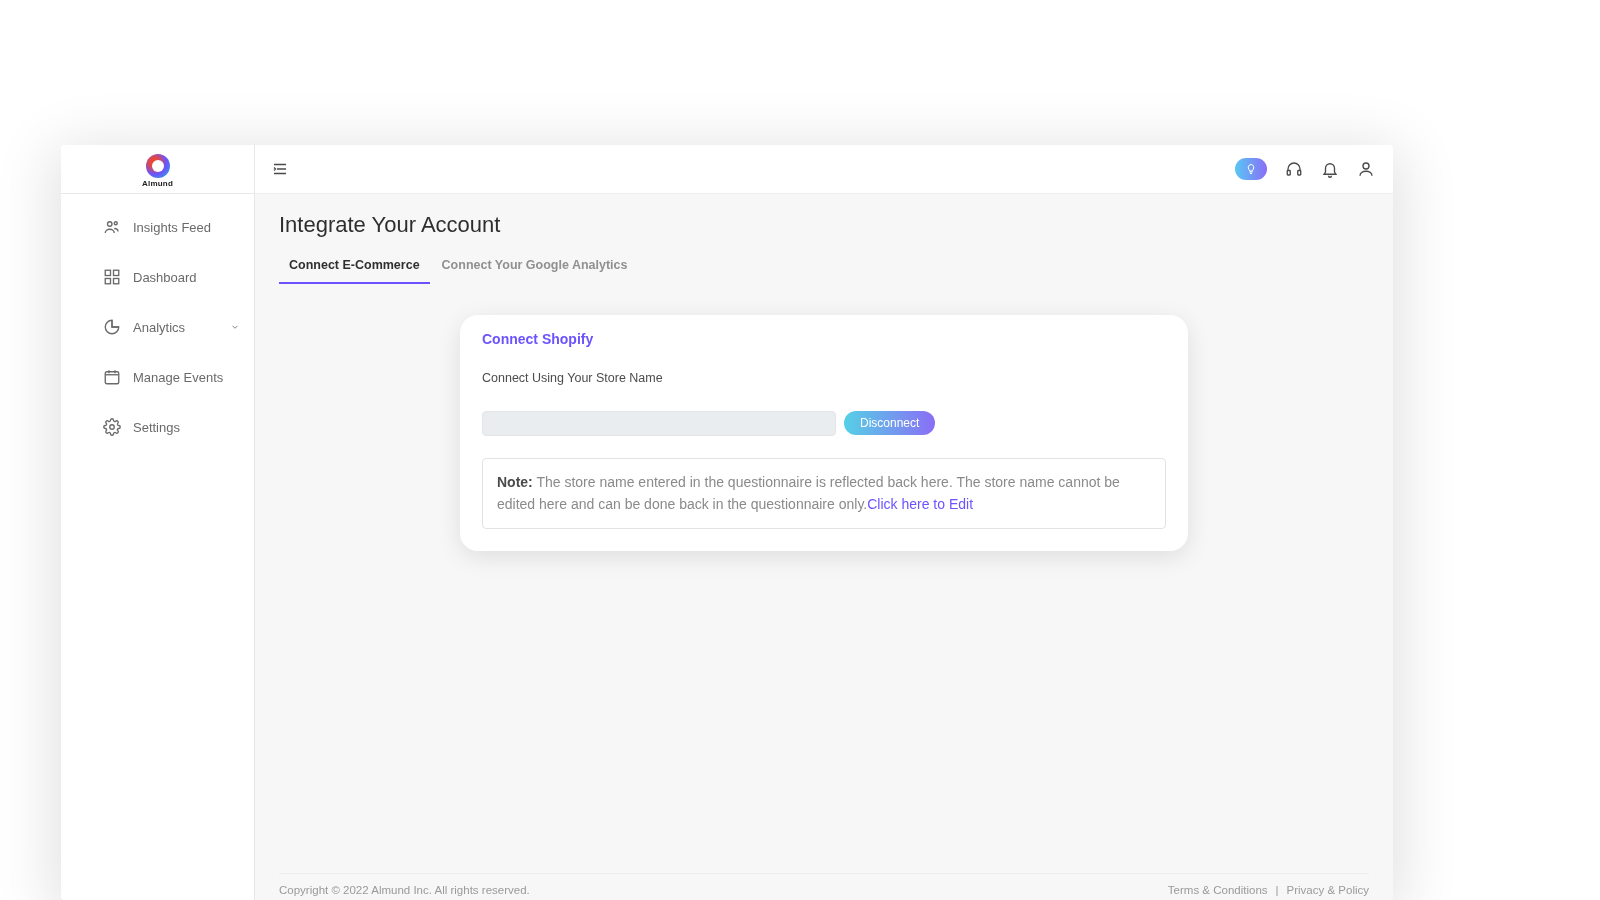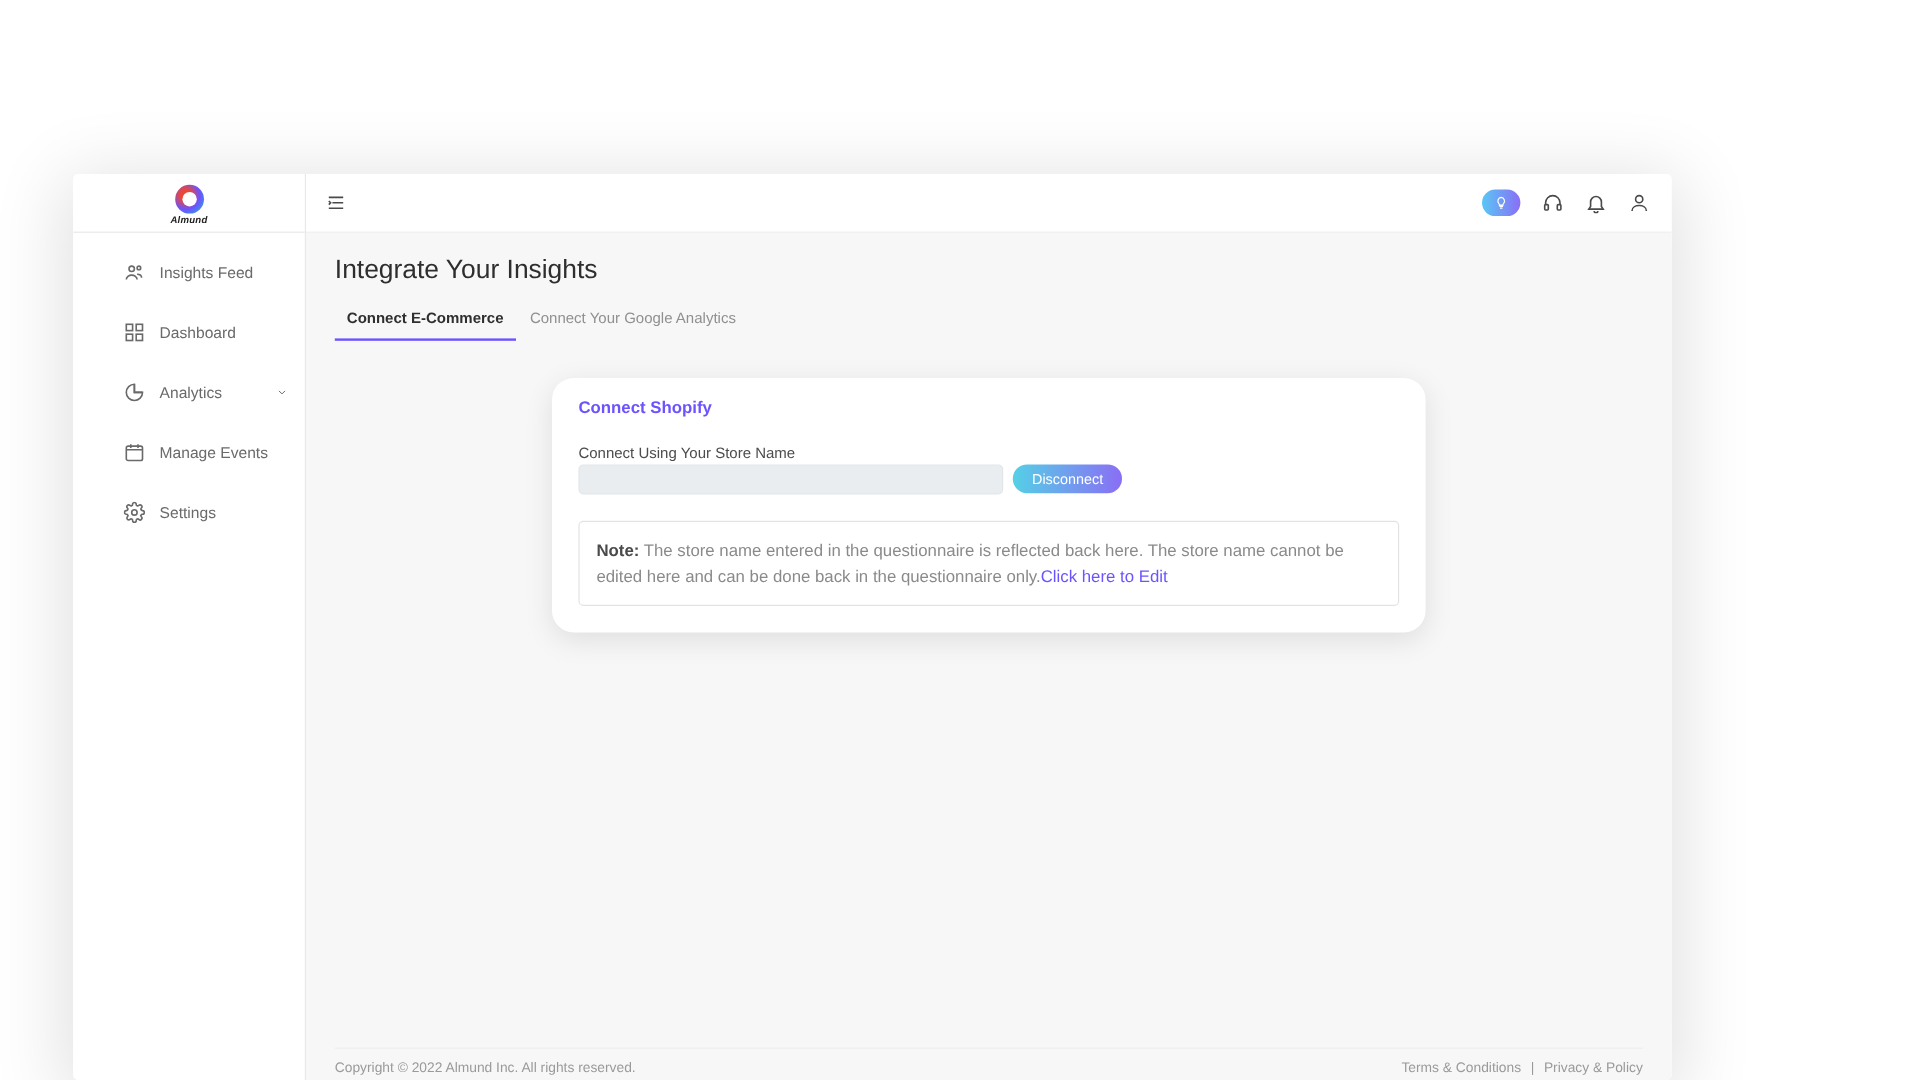--- a/index.html
+++ b/index.html
@@ -64,7 +64,6 @@
   color: #222;
   margin-top: 1px;
   letter-spacing: 0.2px;
-  font-style: italic;
 }
 .nav { padding: 8px 0; margin-left: 26px; }
 .nav-item {

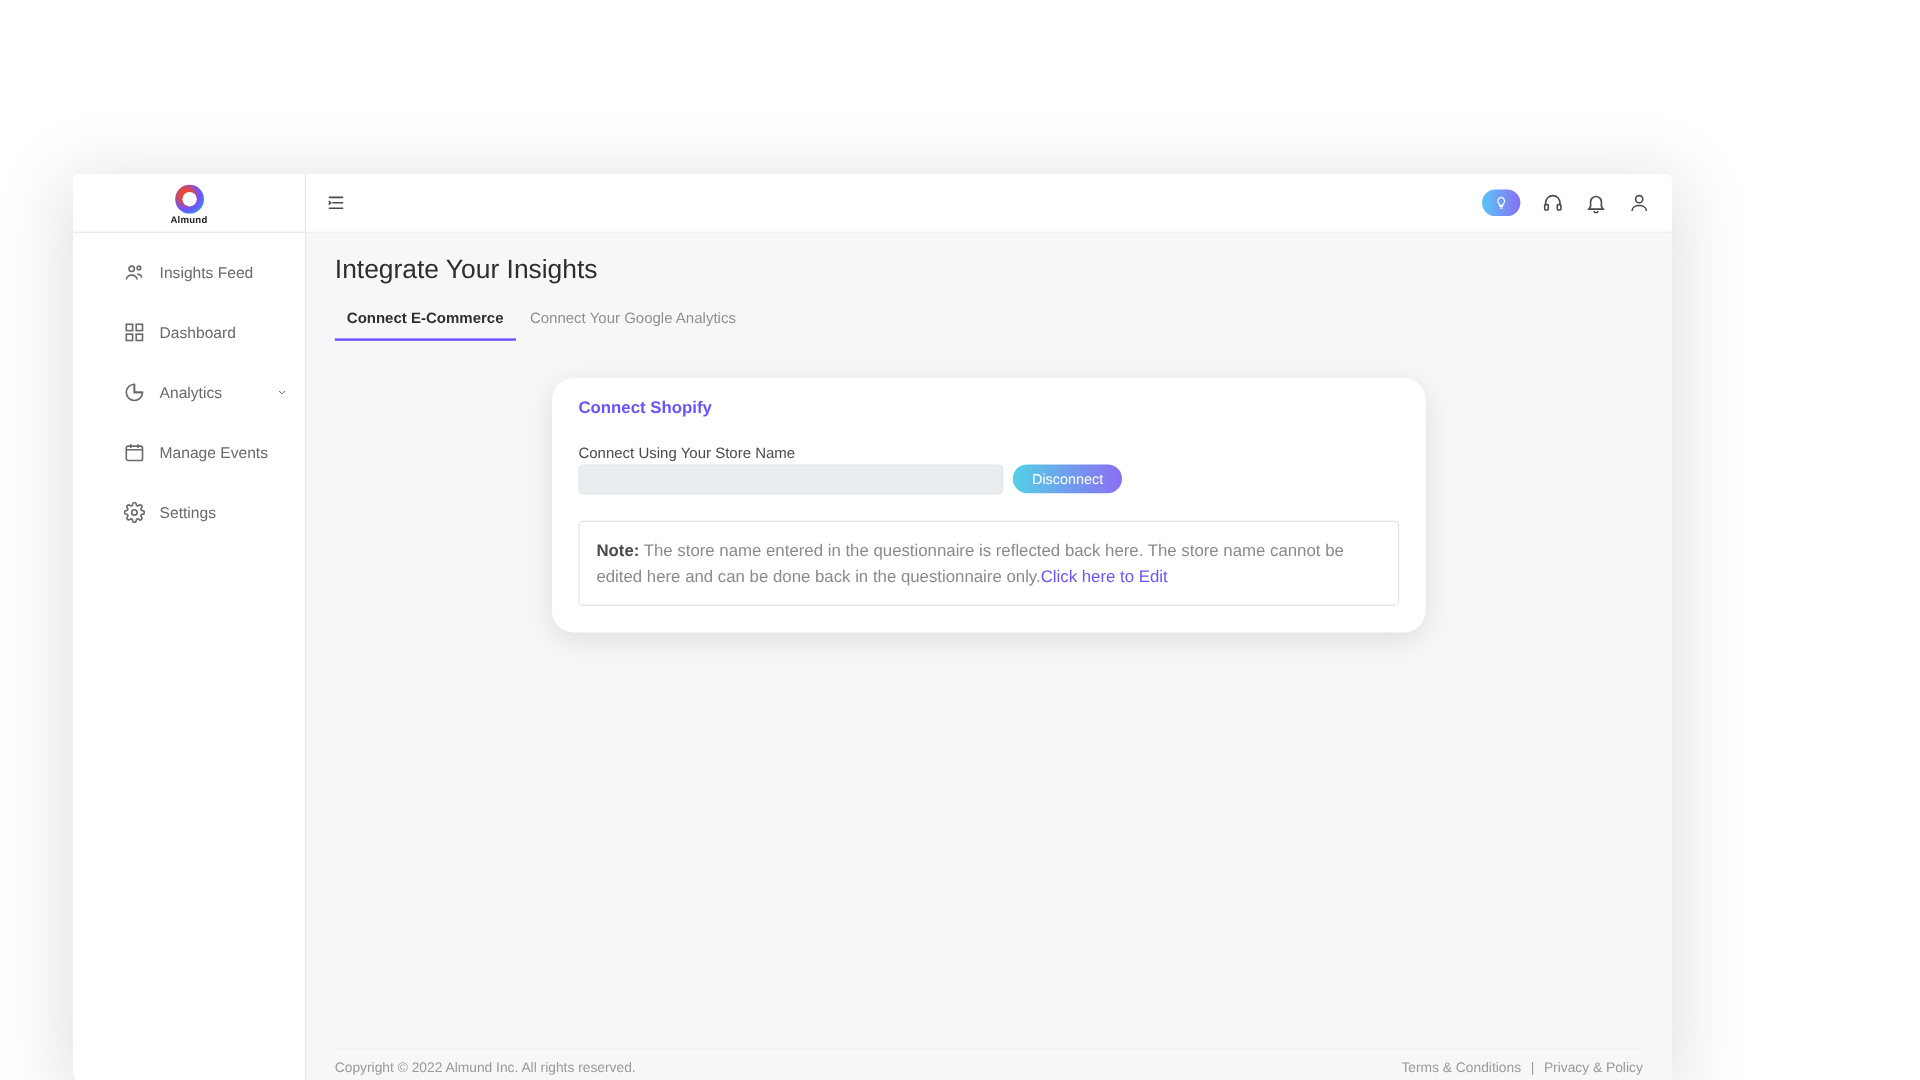--- a/index.html
+++ b/index.html
@@ -330,7 +330,7 @@
       </div>
 
       <div class="content">
-        <h1 class="page-title">Integrate Your Insights</h1>
+        <h1 class="page-title">Integrate Your Account</h1>
 
         <div class="tabs">
           <div class="tab active">

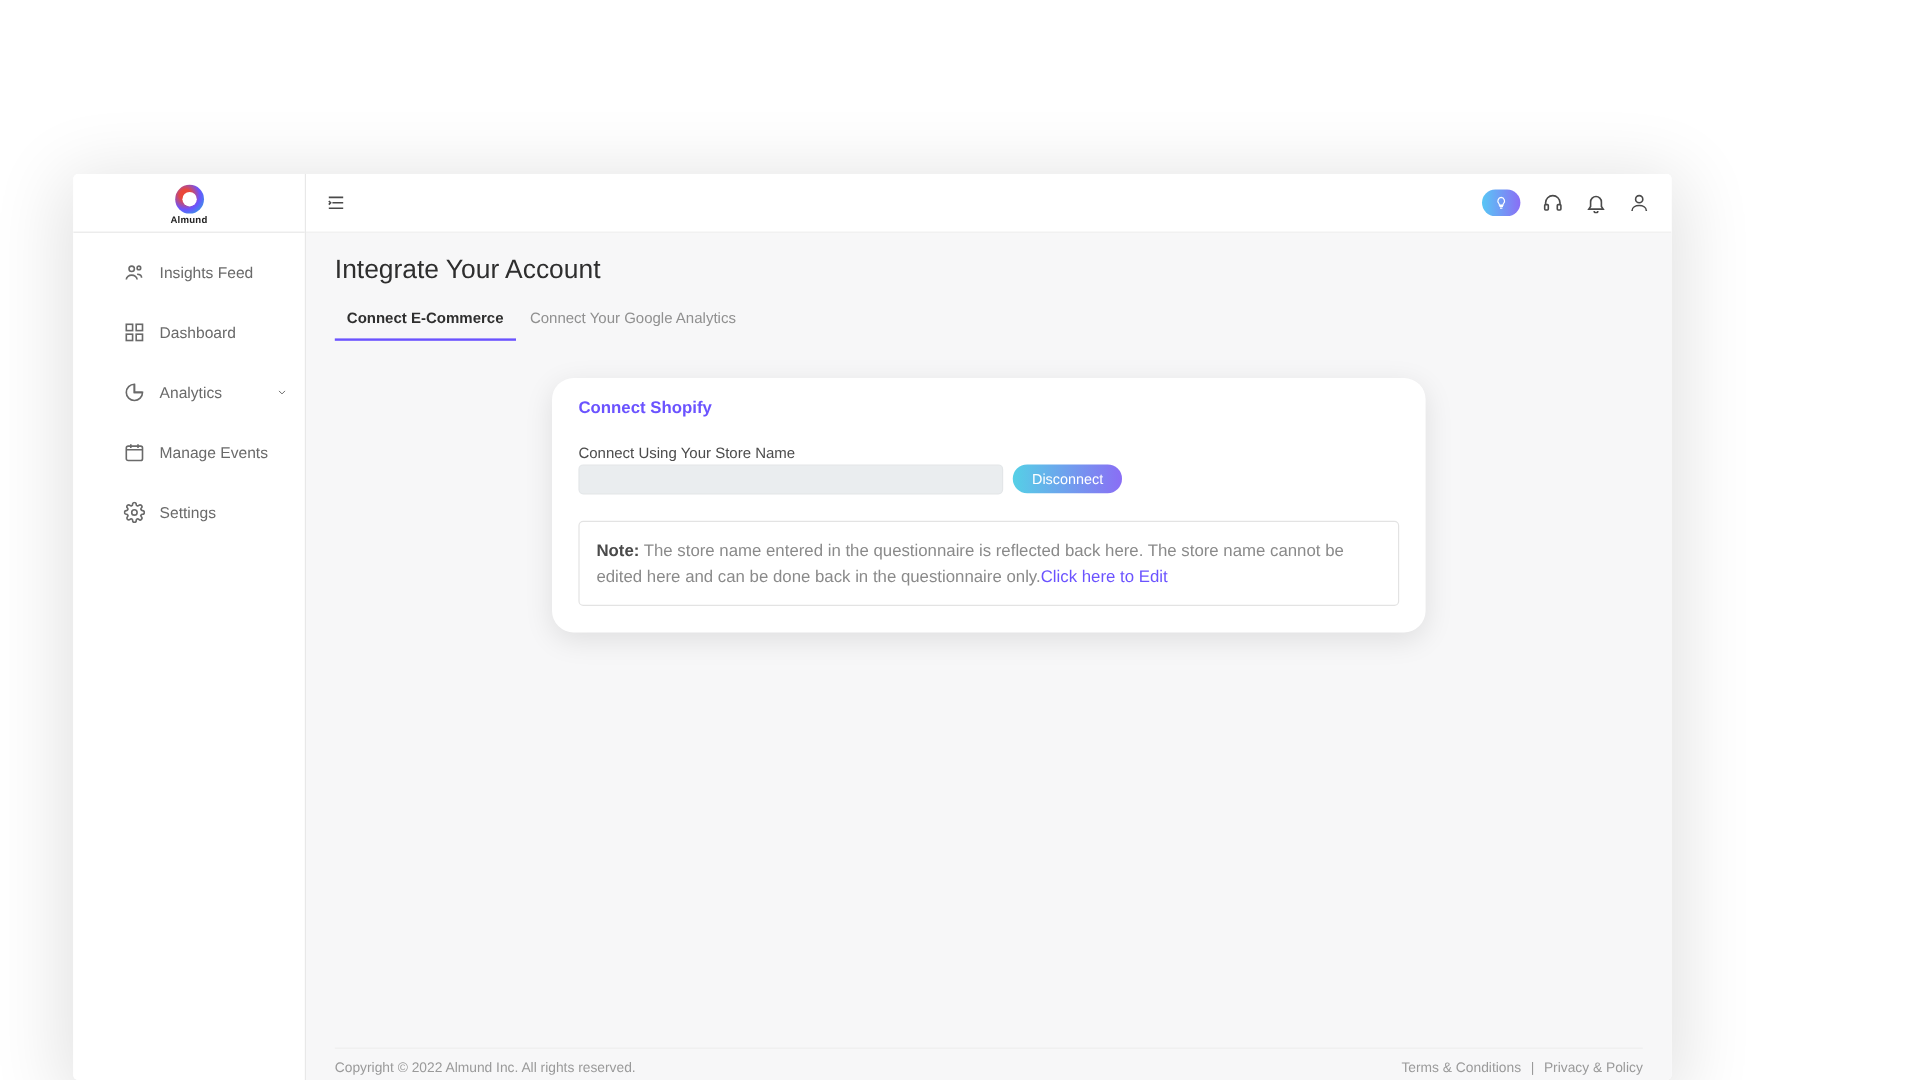--- a/index.html
+++ b/index.html
@@ -140,7 +140,7 @@
   color: #909090;
   padding: 6px 10px 10px 10px;
   cursor: pointer;
-  font-weight: 400;
+  font-weight: 700;
 }
 .tab.active {
   color: #2f2f2f;

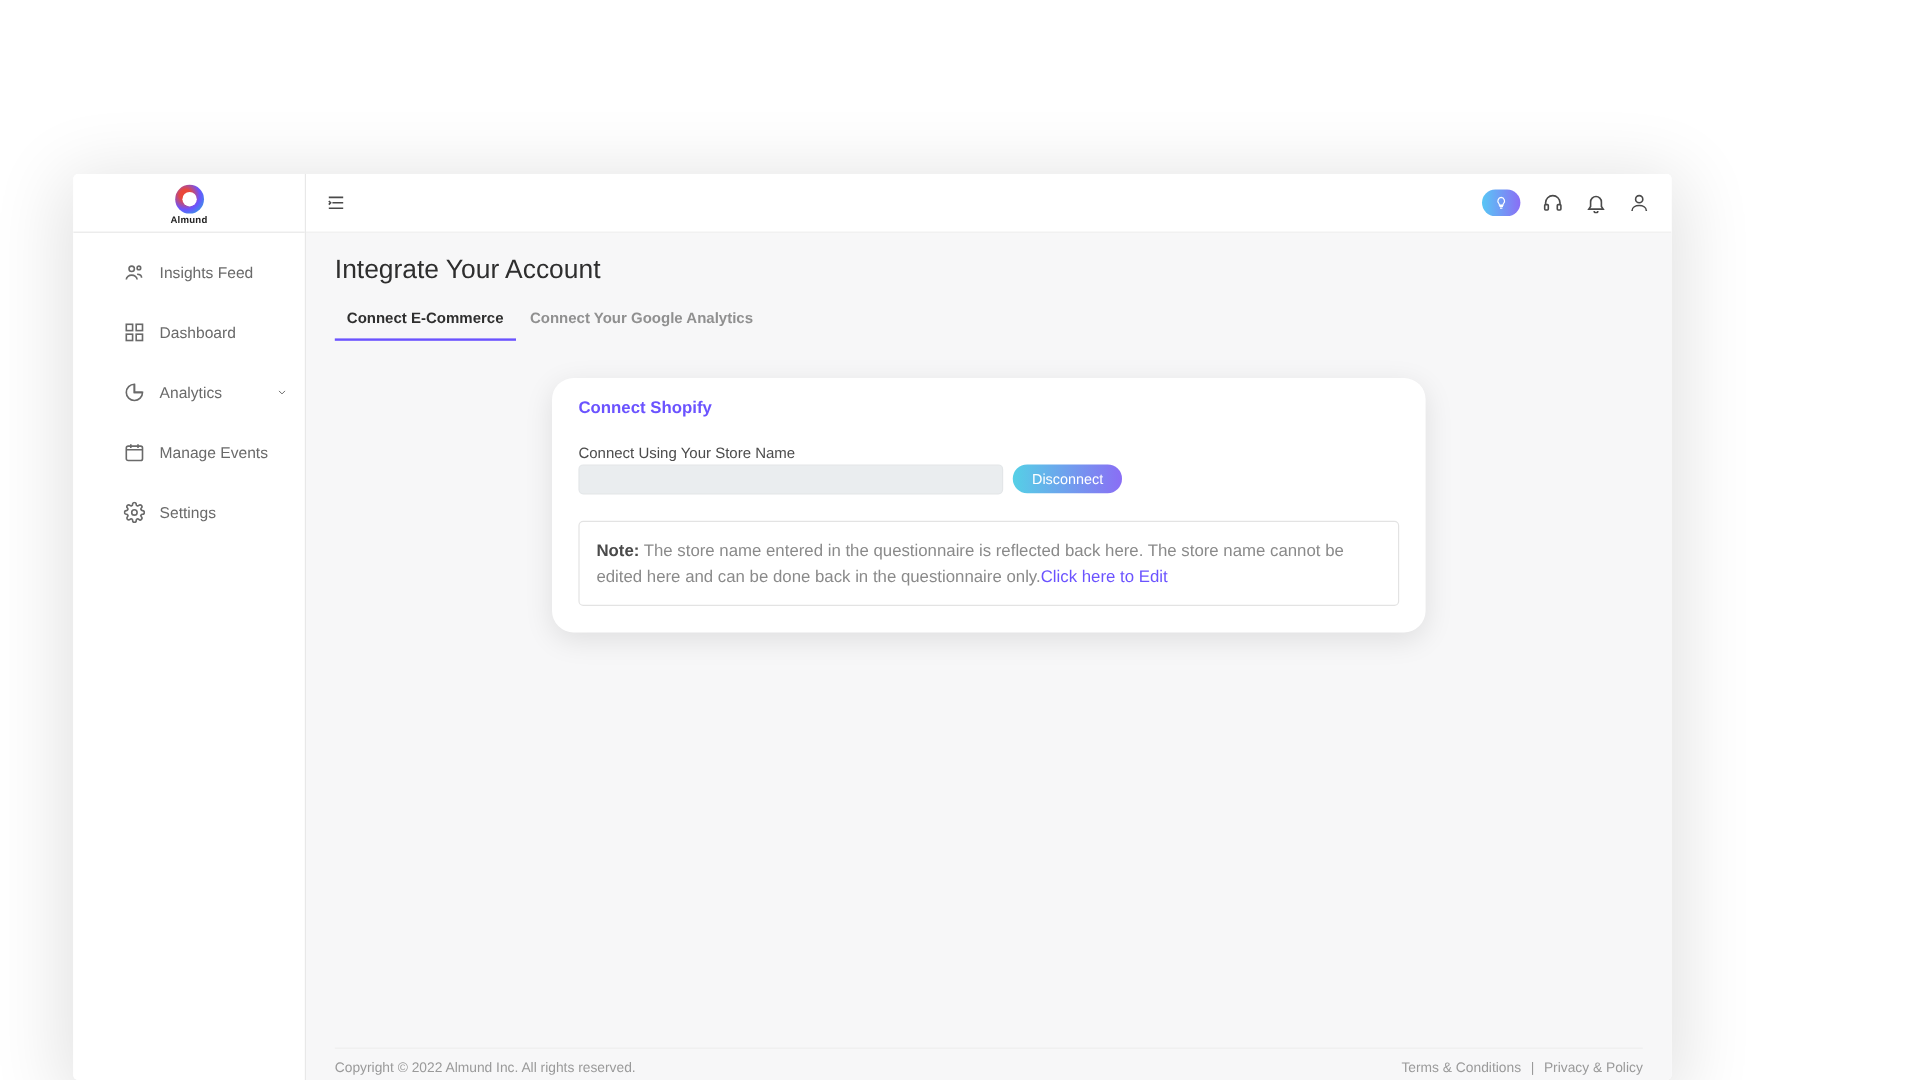--- a/index.html
+++ b/index.html
@@ -165,7 +165,7 @@
   font-size: 12.5px;
   color: #4c4c4c;
   font-weight: 500;
-  margin-bottom: 2px;
+  margin-bottom: 26px;
 }
 .input-row { display: flex; align-items: flex-start; gap: 8px; margin-bottom: 22px; }
 .store-input {

